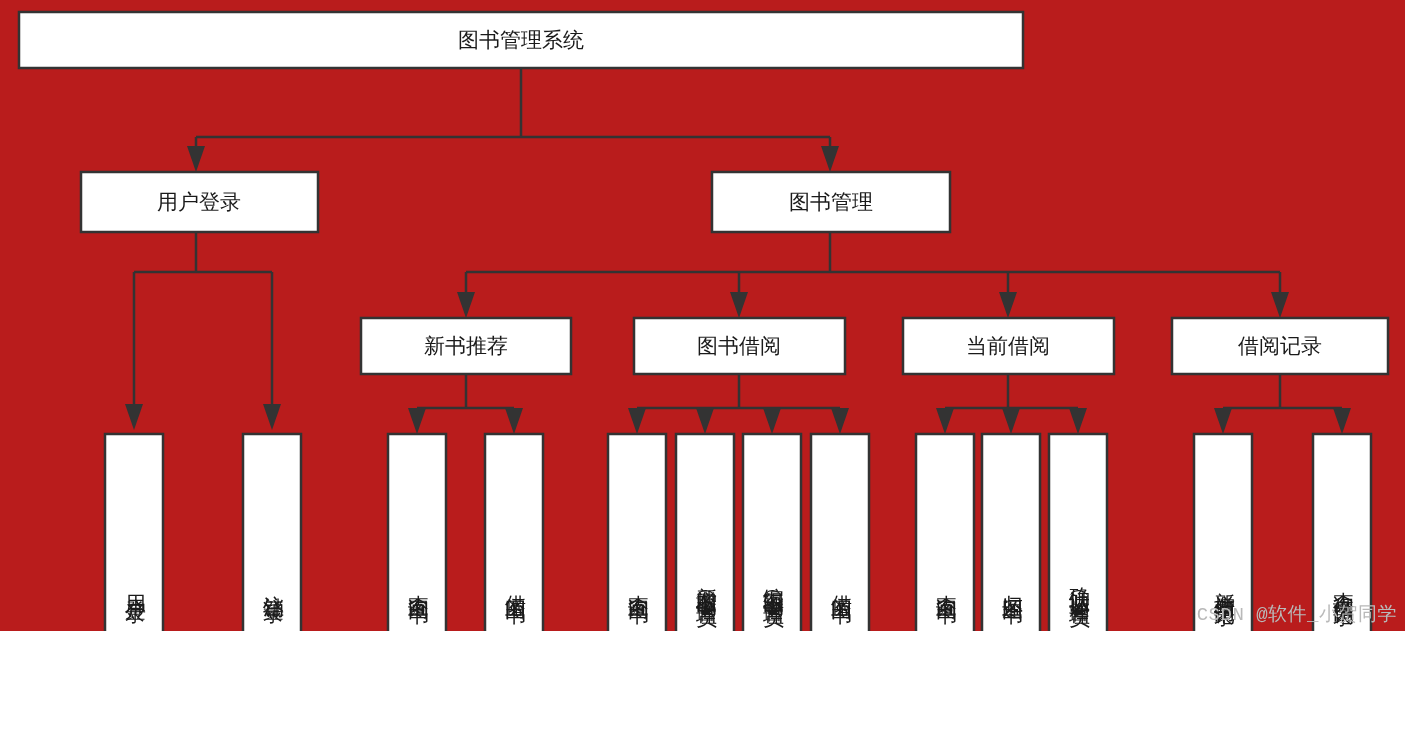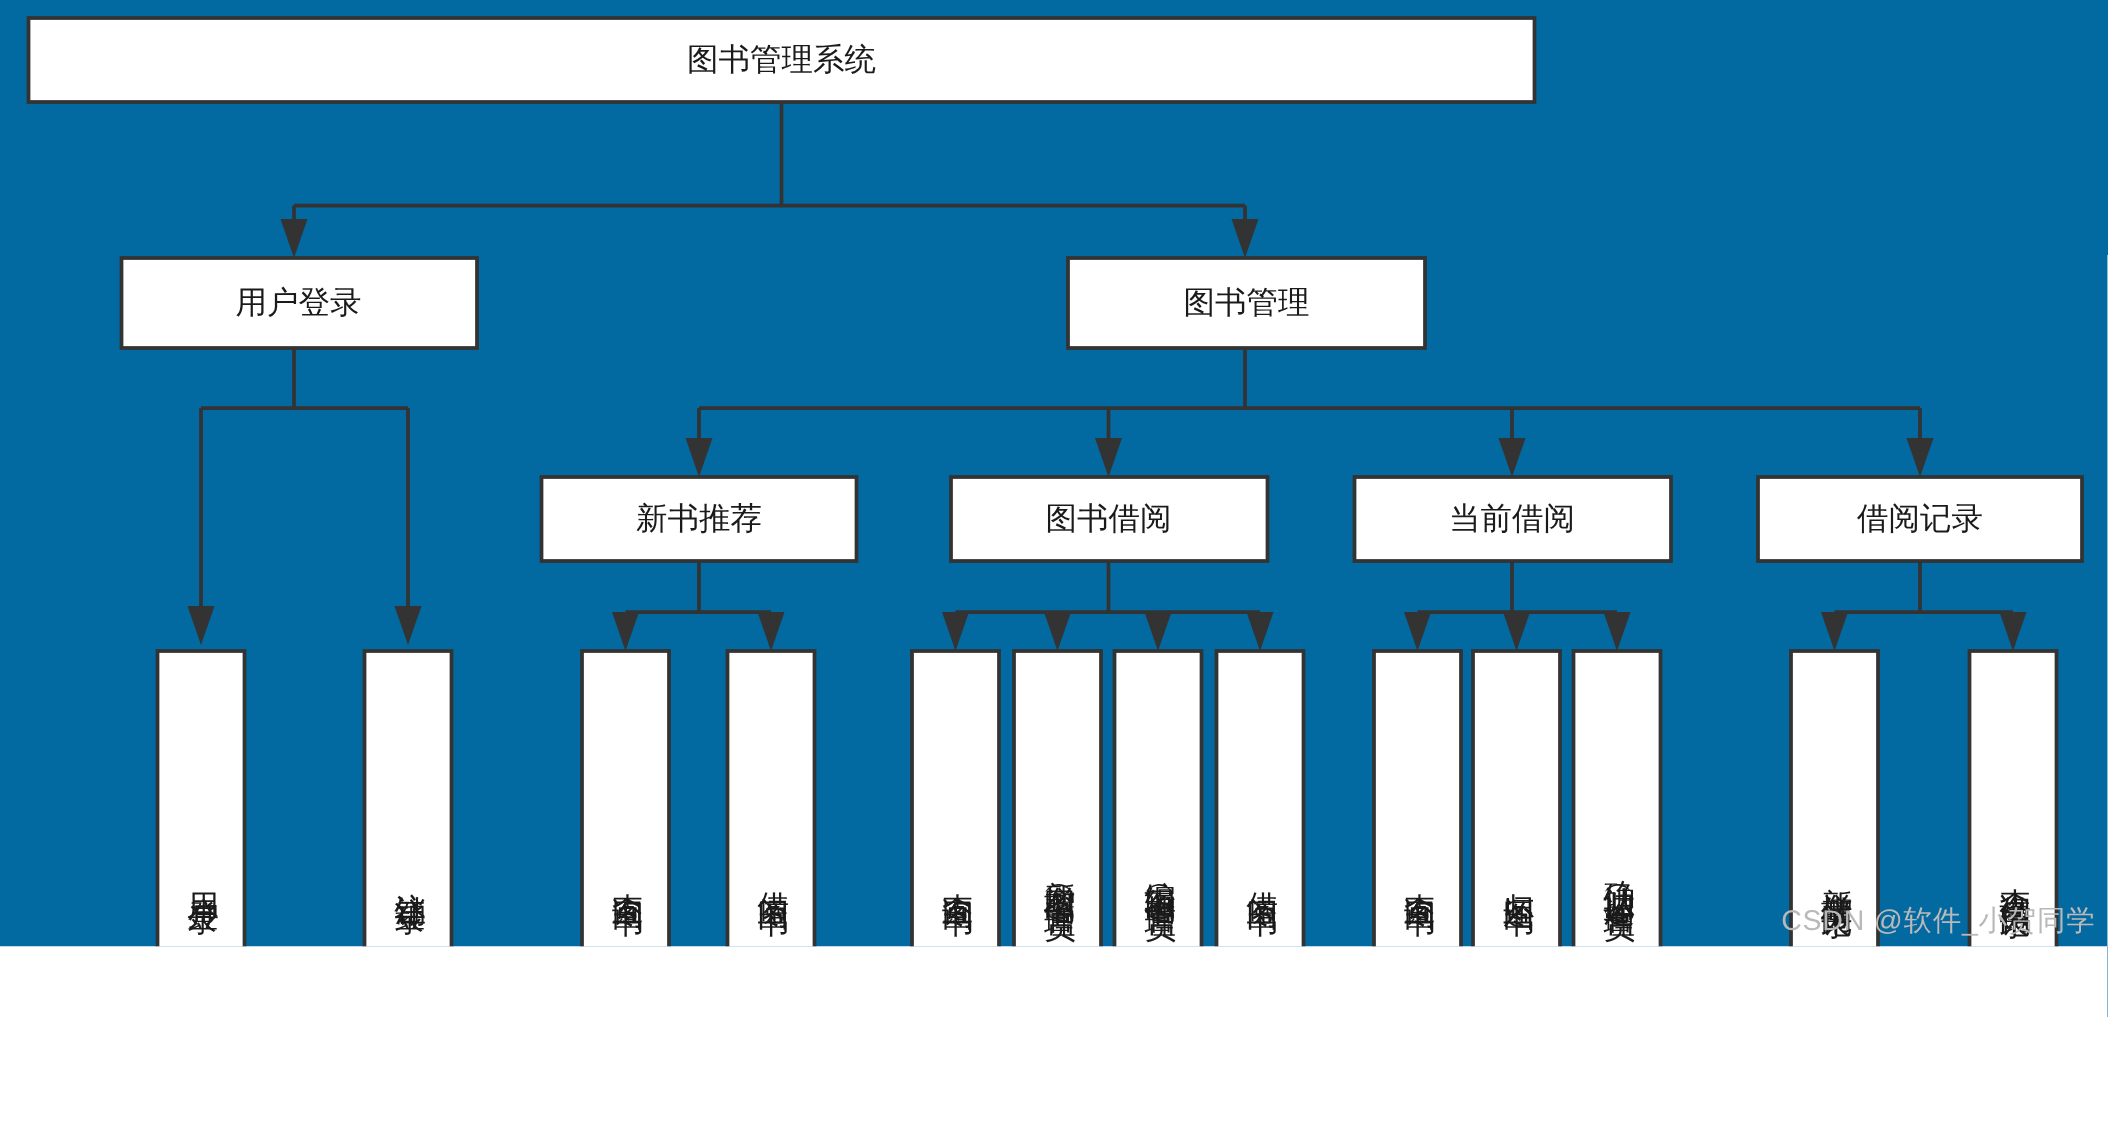--- a/index.html
+++ b/index.html
@@ -14,7 +14,7 @@
     position: relative;
     width: 1405px;
     height: 631px;
-    background: #0369a1;
+    background: #b91c1c;
     overflow: hidden;
   }
   svg.diagram-canvas {

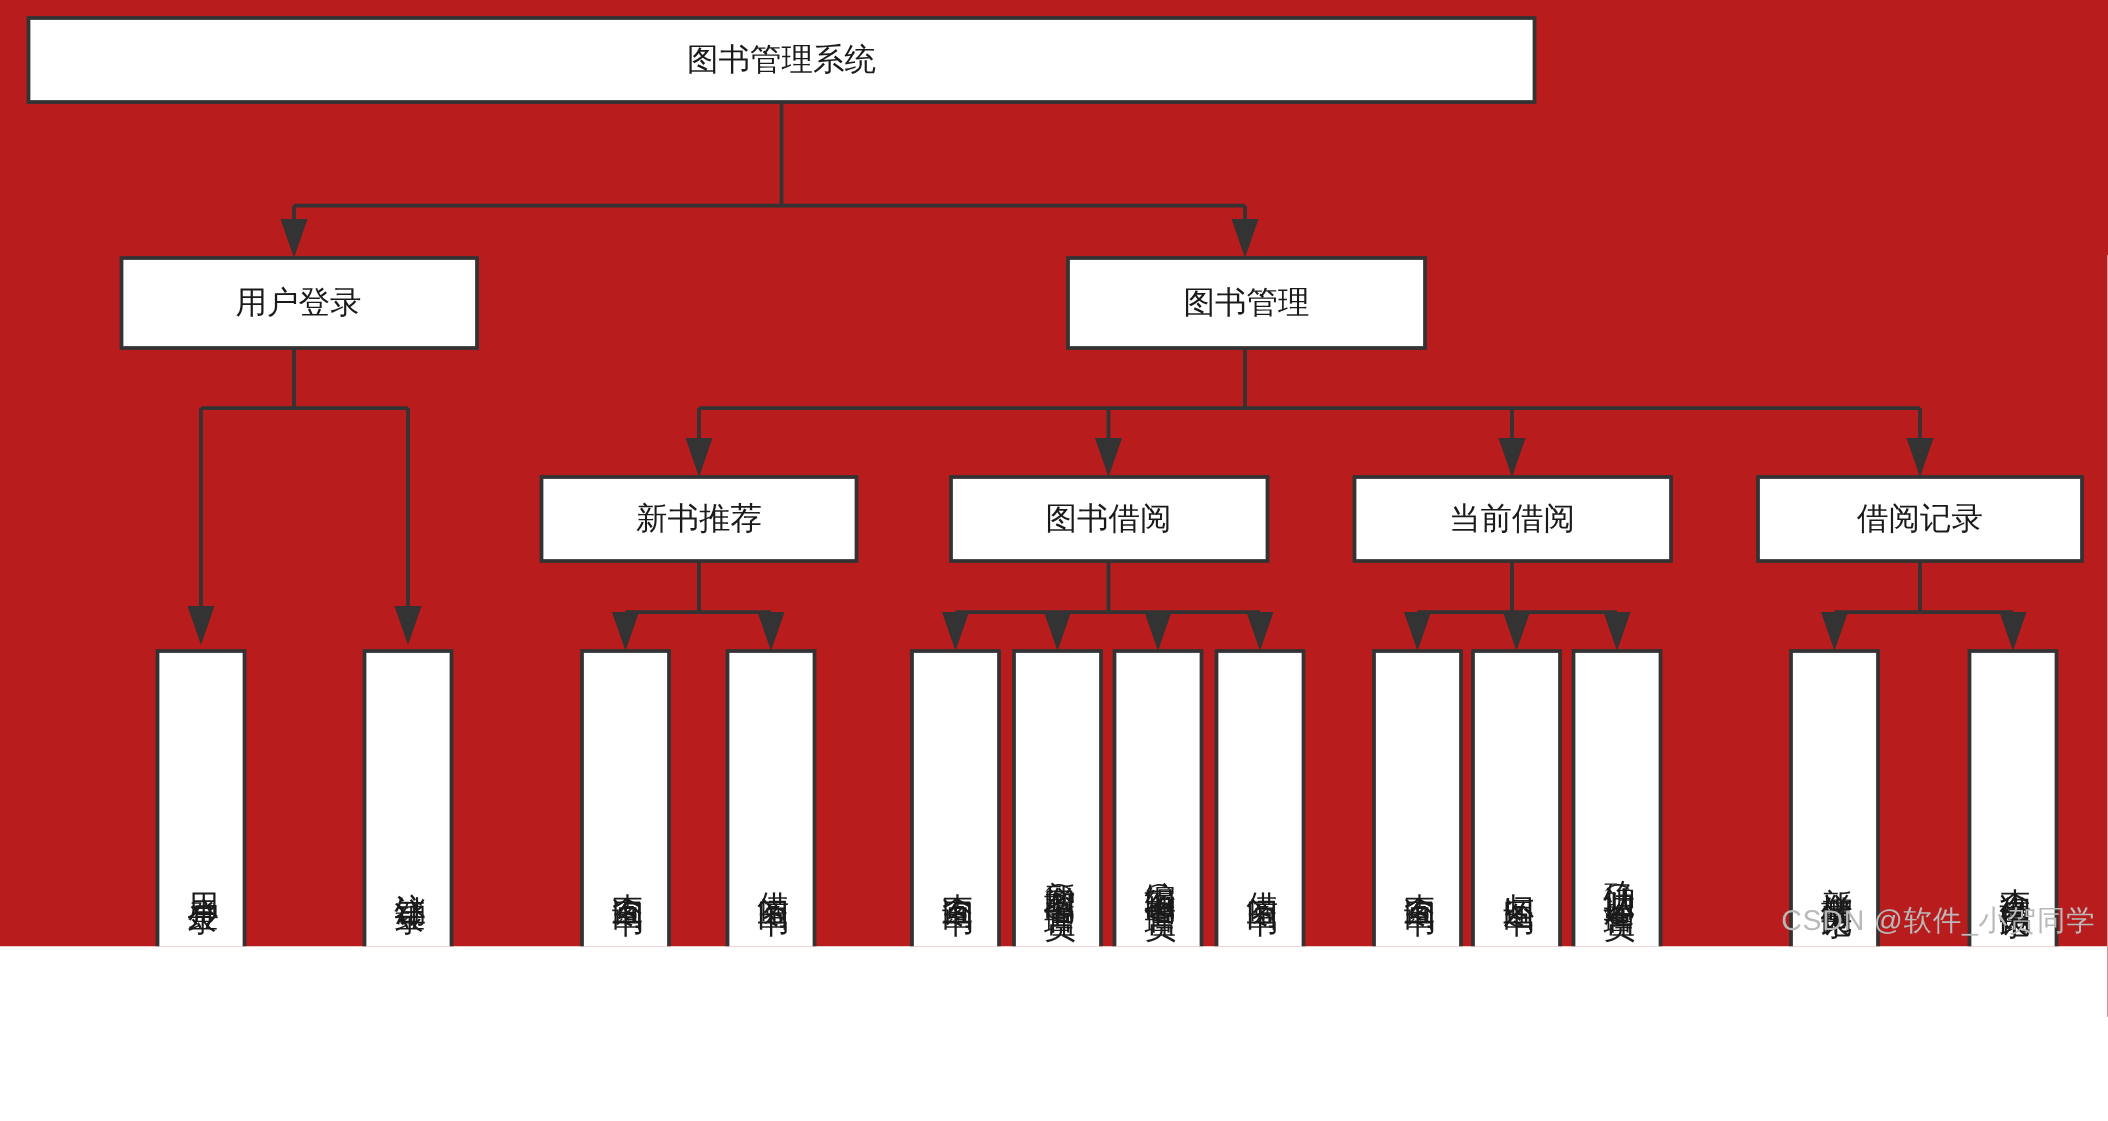--- a/index.html
+++ b/index.html
@@ -61,7 +61,7 @@
     position: absolute;
     right: 8px;
     bottom: 4px;
-    font-family: Liberation Sans, sans-serif;
+    font-family: Liberation Mono, monospace;
     font-size: 19px;
     color: #b9b9b9;
     white-space: nowrap;

